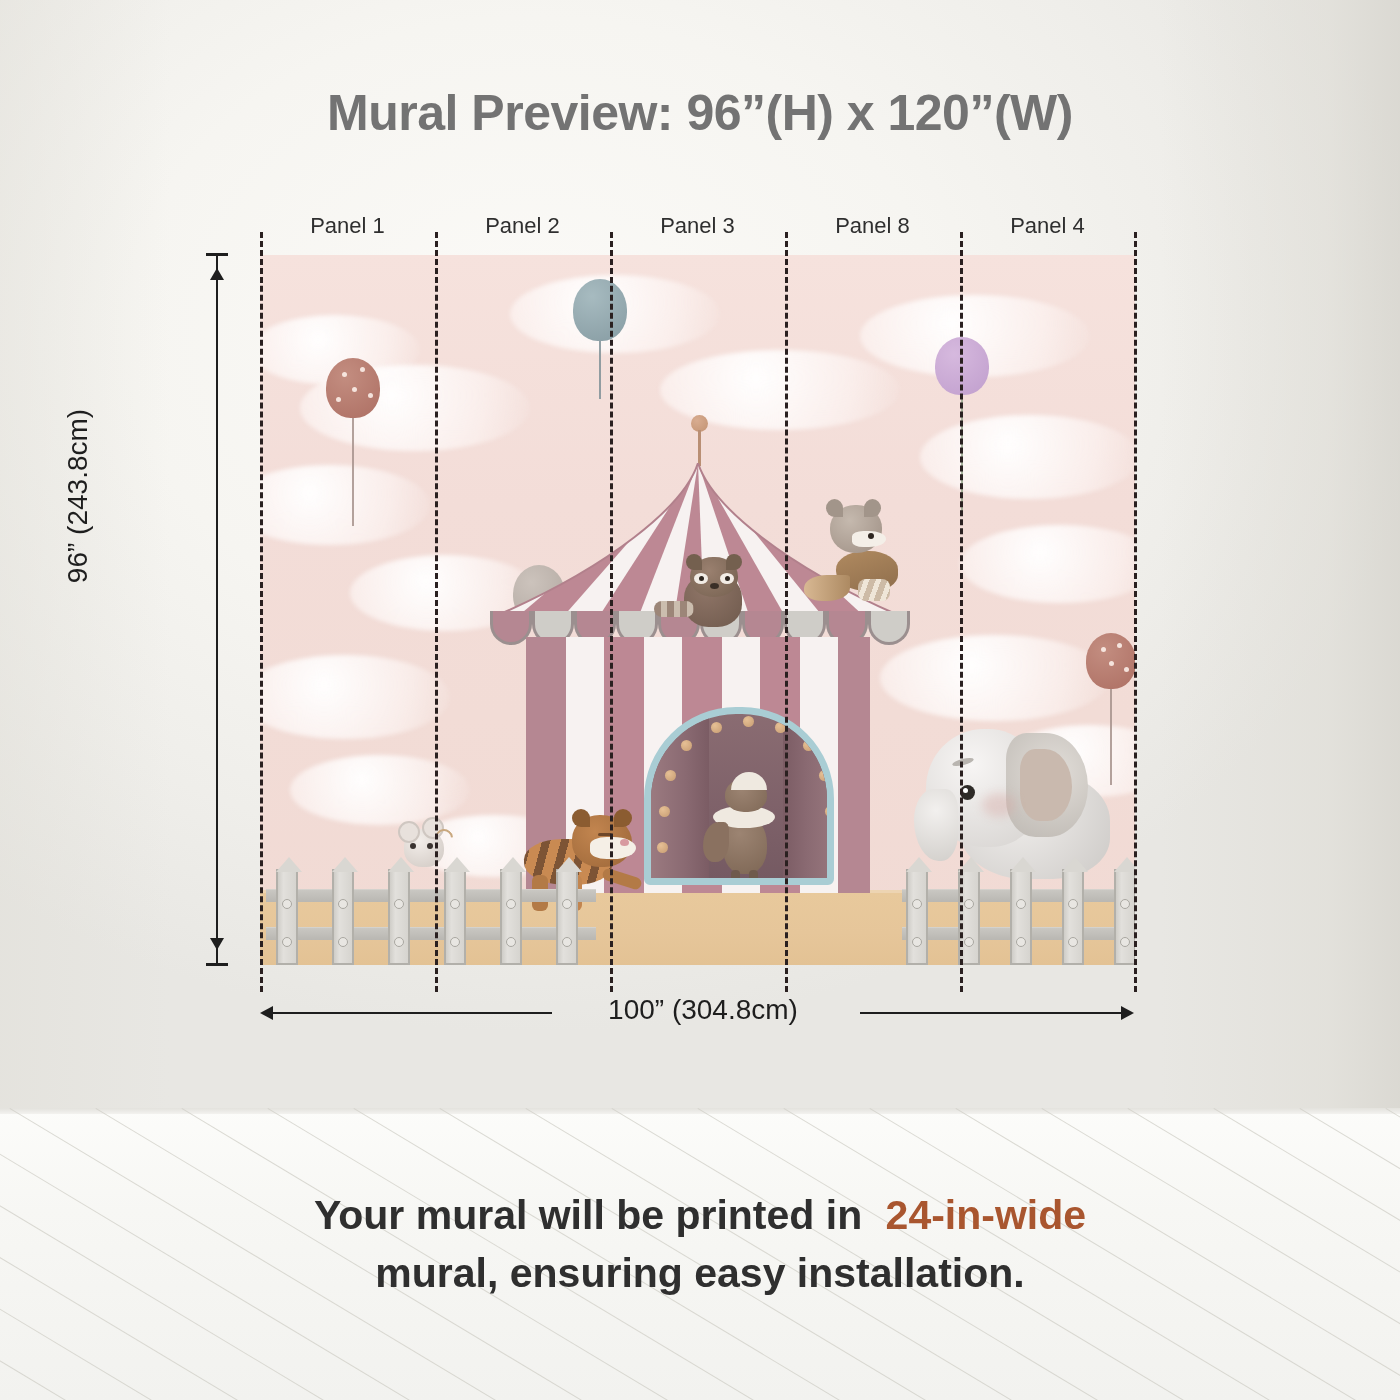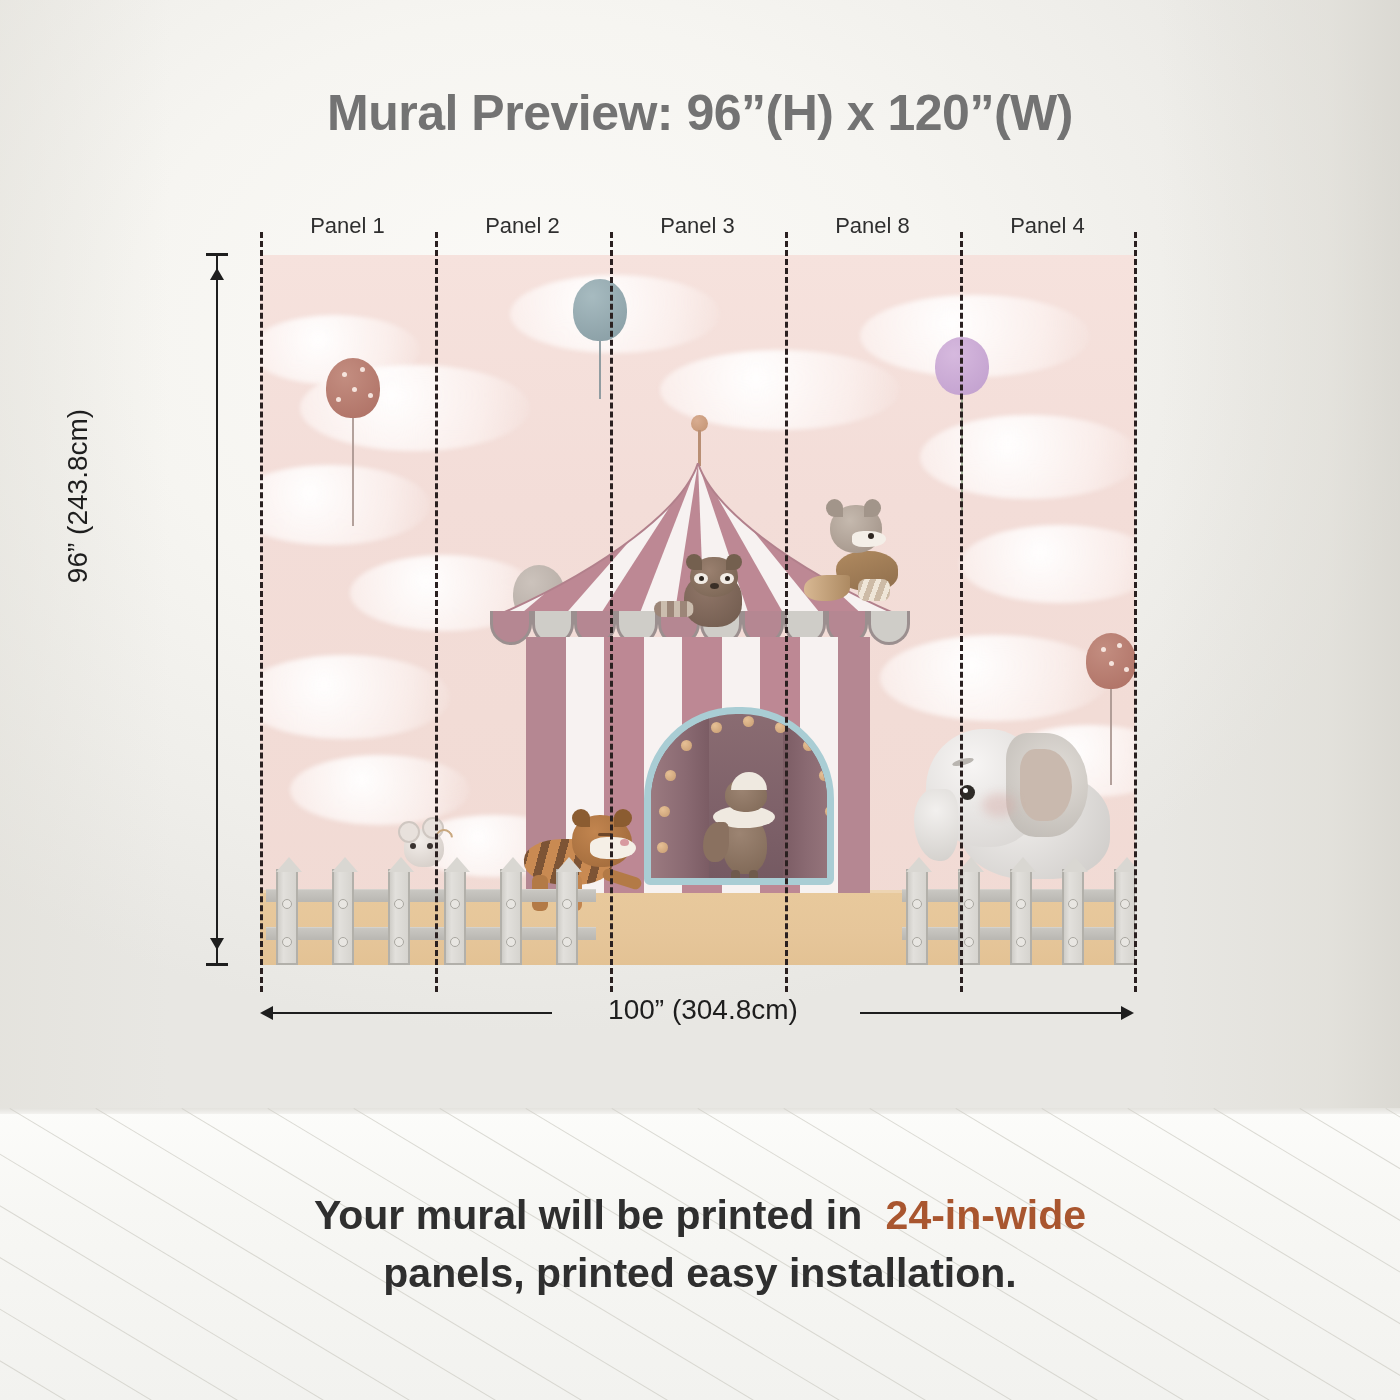--- a/index.html
+++ b/index.html
@@ -494,7 +494,7 @@
 
 <div id="caption">
   <div><span>Your mural will be printed in </span><span class="accent" style="color: rgb(169, 86, 47);">24-in-wide</span></div>
-  <div>panels, printed easy installation.</div>
+  <div>mural, ensuring easy installation.</div>
 </div>
 
 </body></html>

